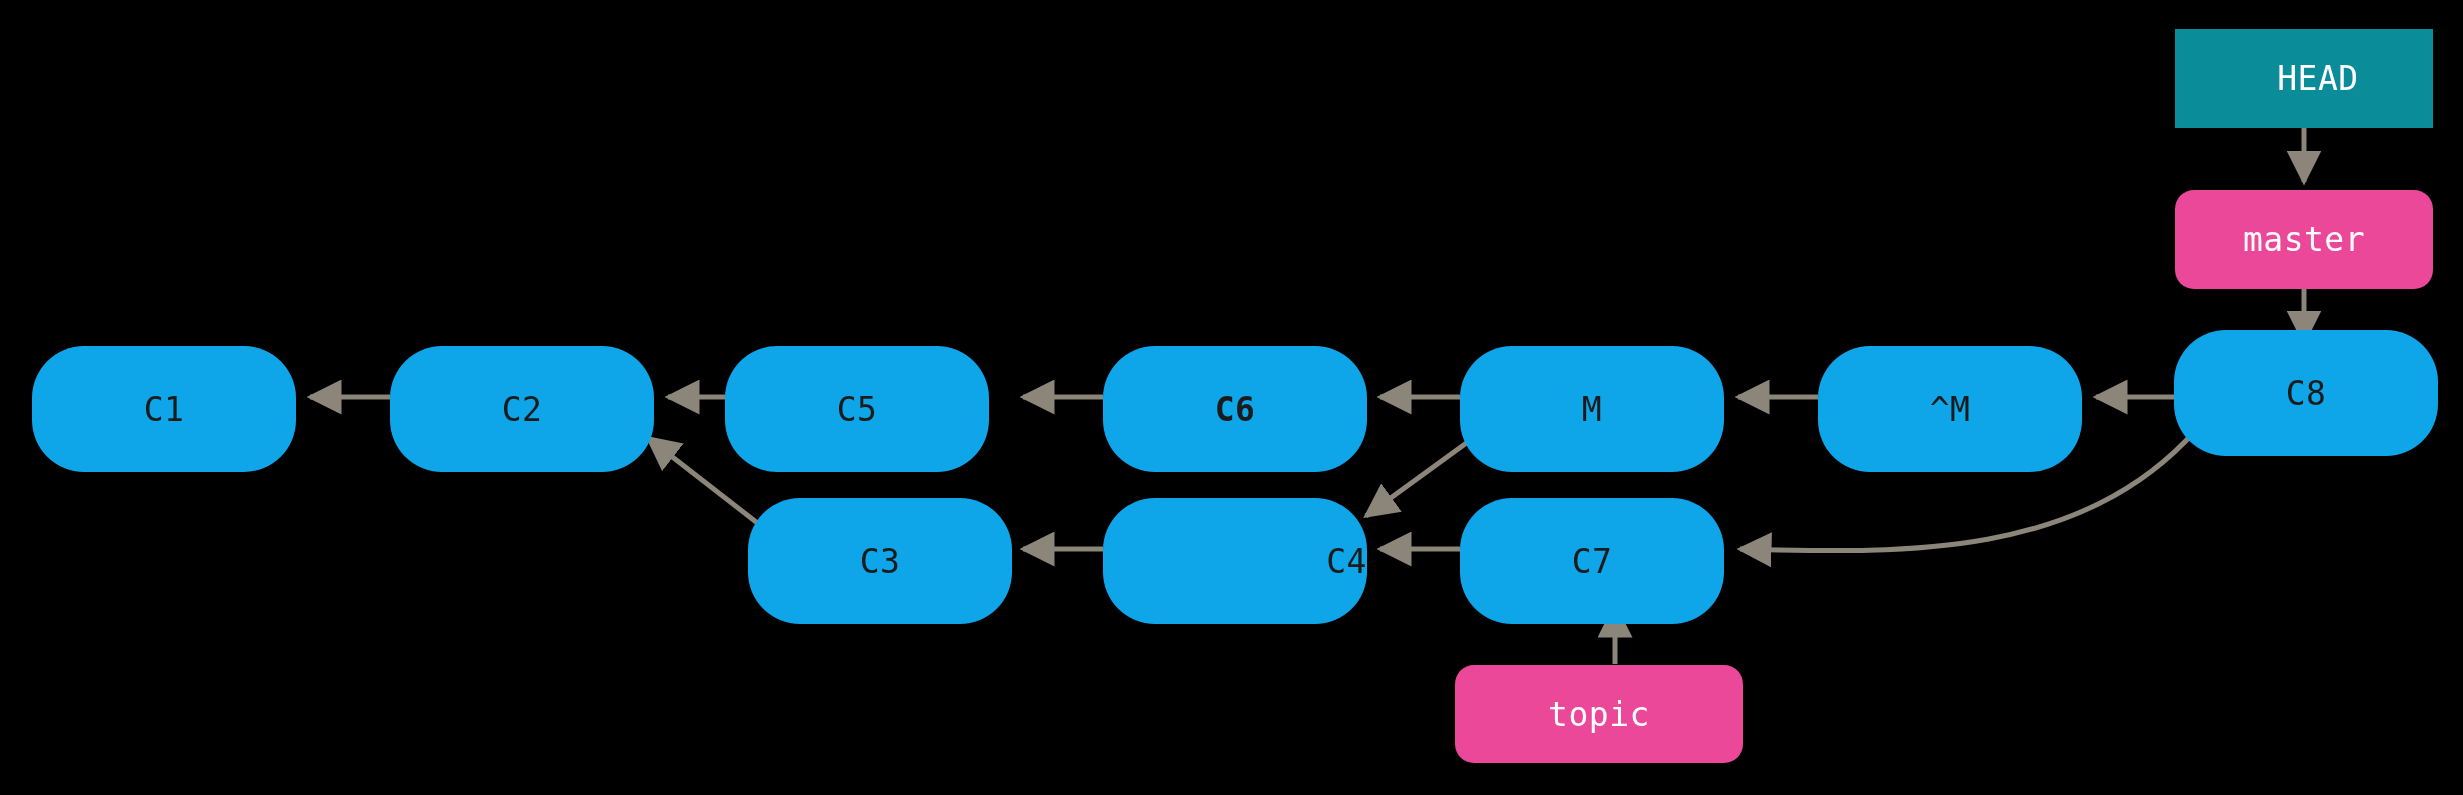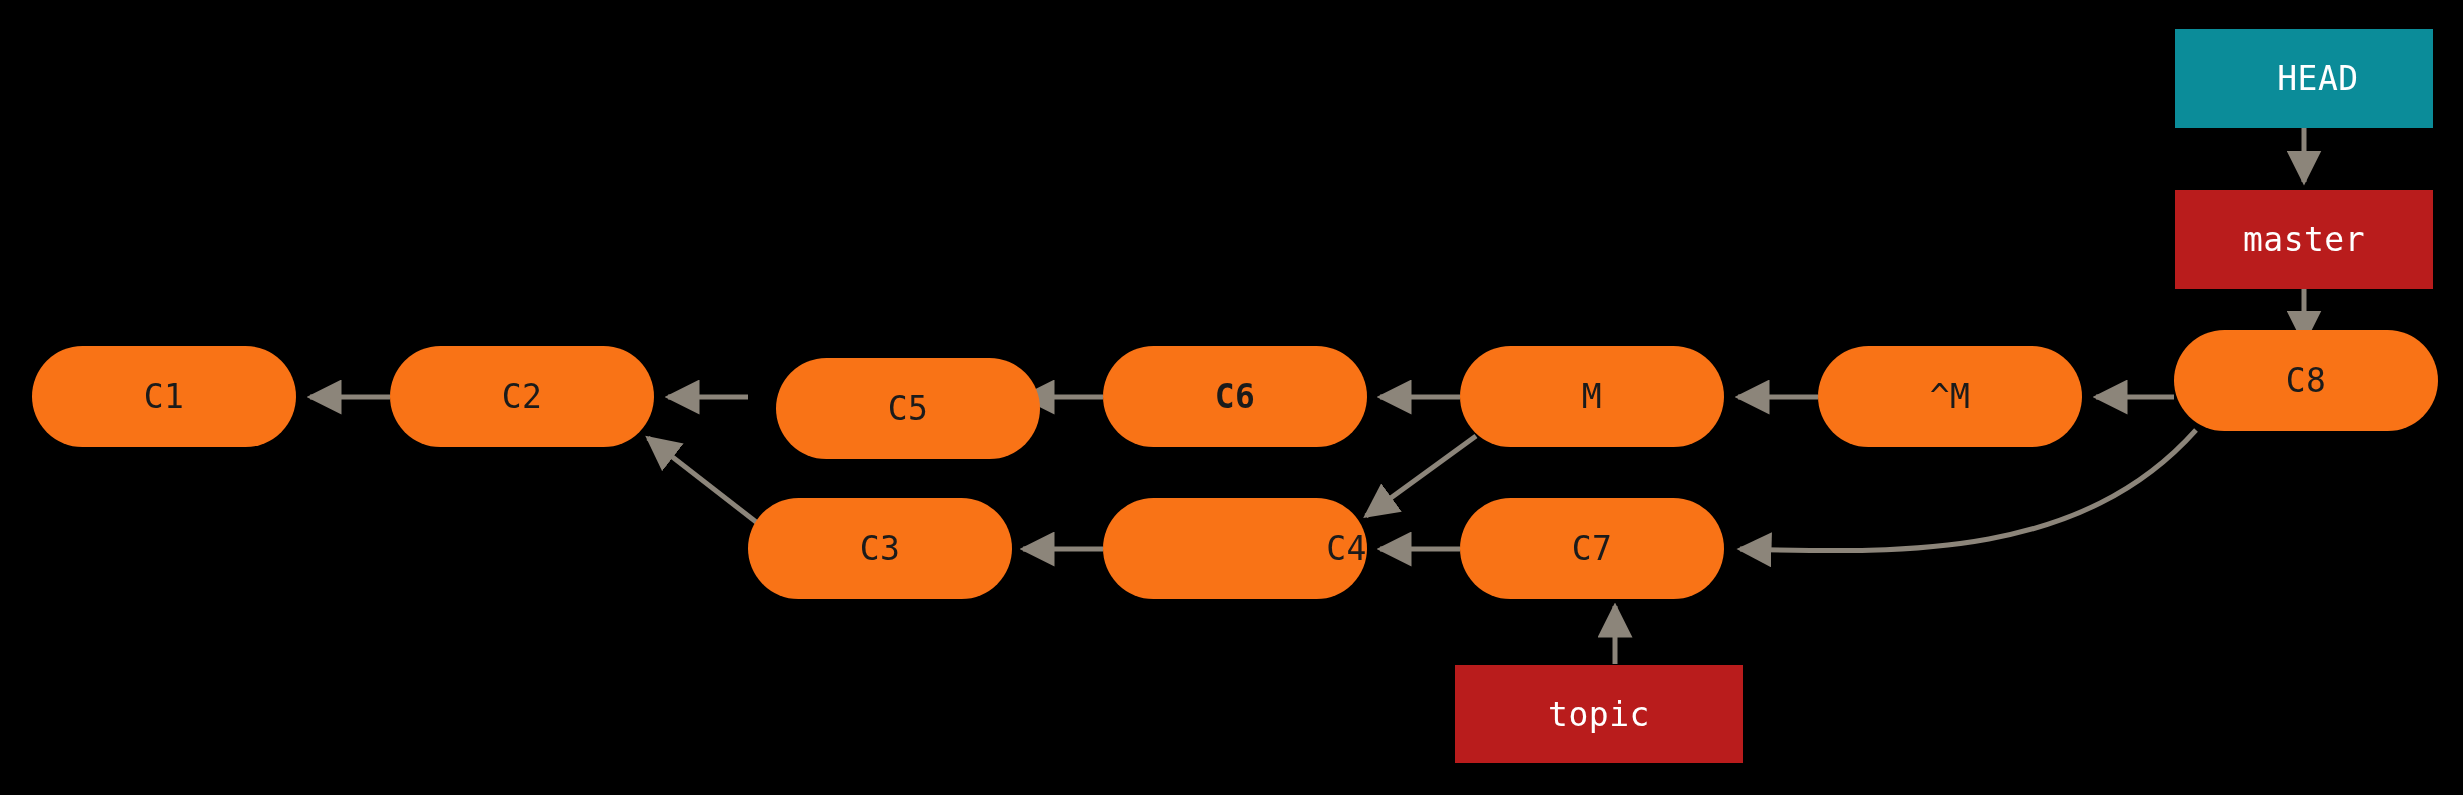--- a/index.html
+++ b/index.html
@@ -59,7 +59,7 @@
     user-select: none;
   }
   .ref-head { background: #0B8C99; padding-left: 28px; }
-  .ref-branch { background: #b91c1c; }
+  .ref-branch { background: #ec4899; border-radius: 19px; }
 </style>
 </head>
 <body>

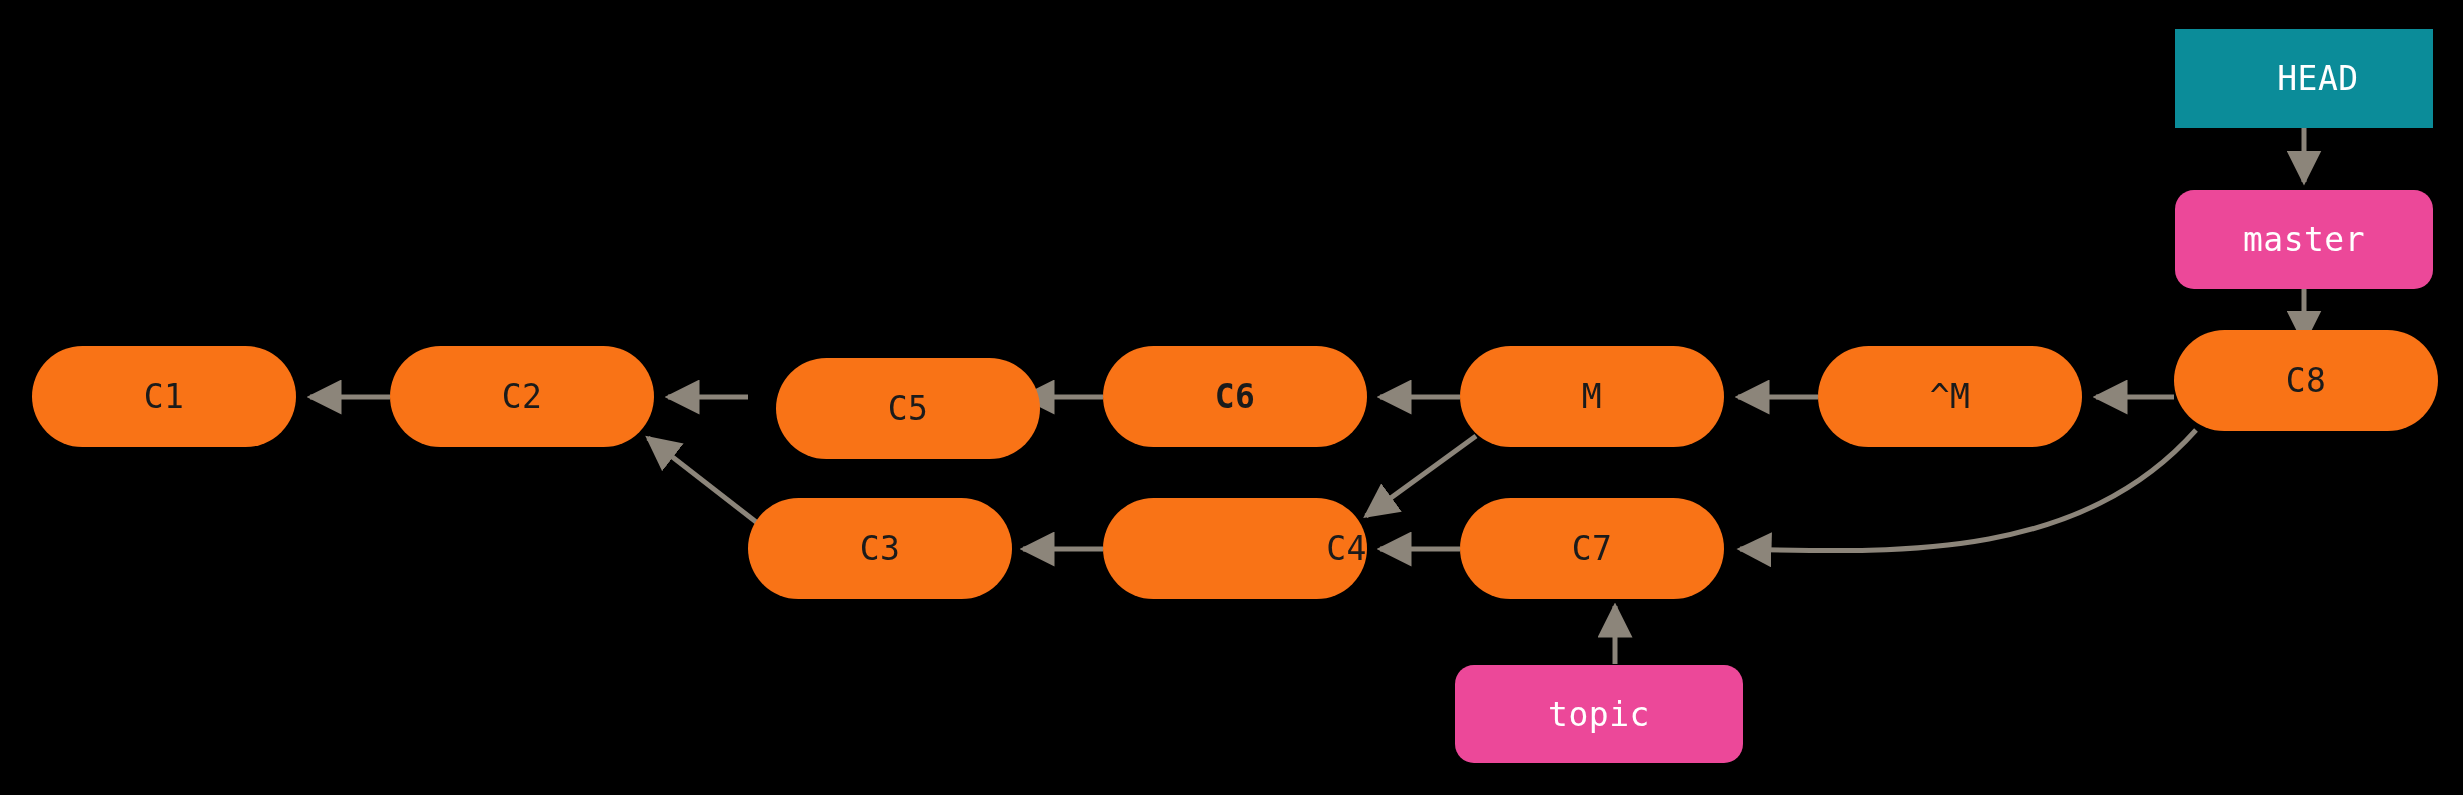--- a/index.html
+++ b/index.html
@@ -27,9 +27,9 @@
   .commit-node {
     position: absolute;
     width: 264px;
-    height: 101px;
+    height: 126px;
     border-radius: 52px;
-    background: #f97316;
+    background: #0ea5e9;
     display: flex;
     align-items: center;
     justify-content: center;

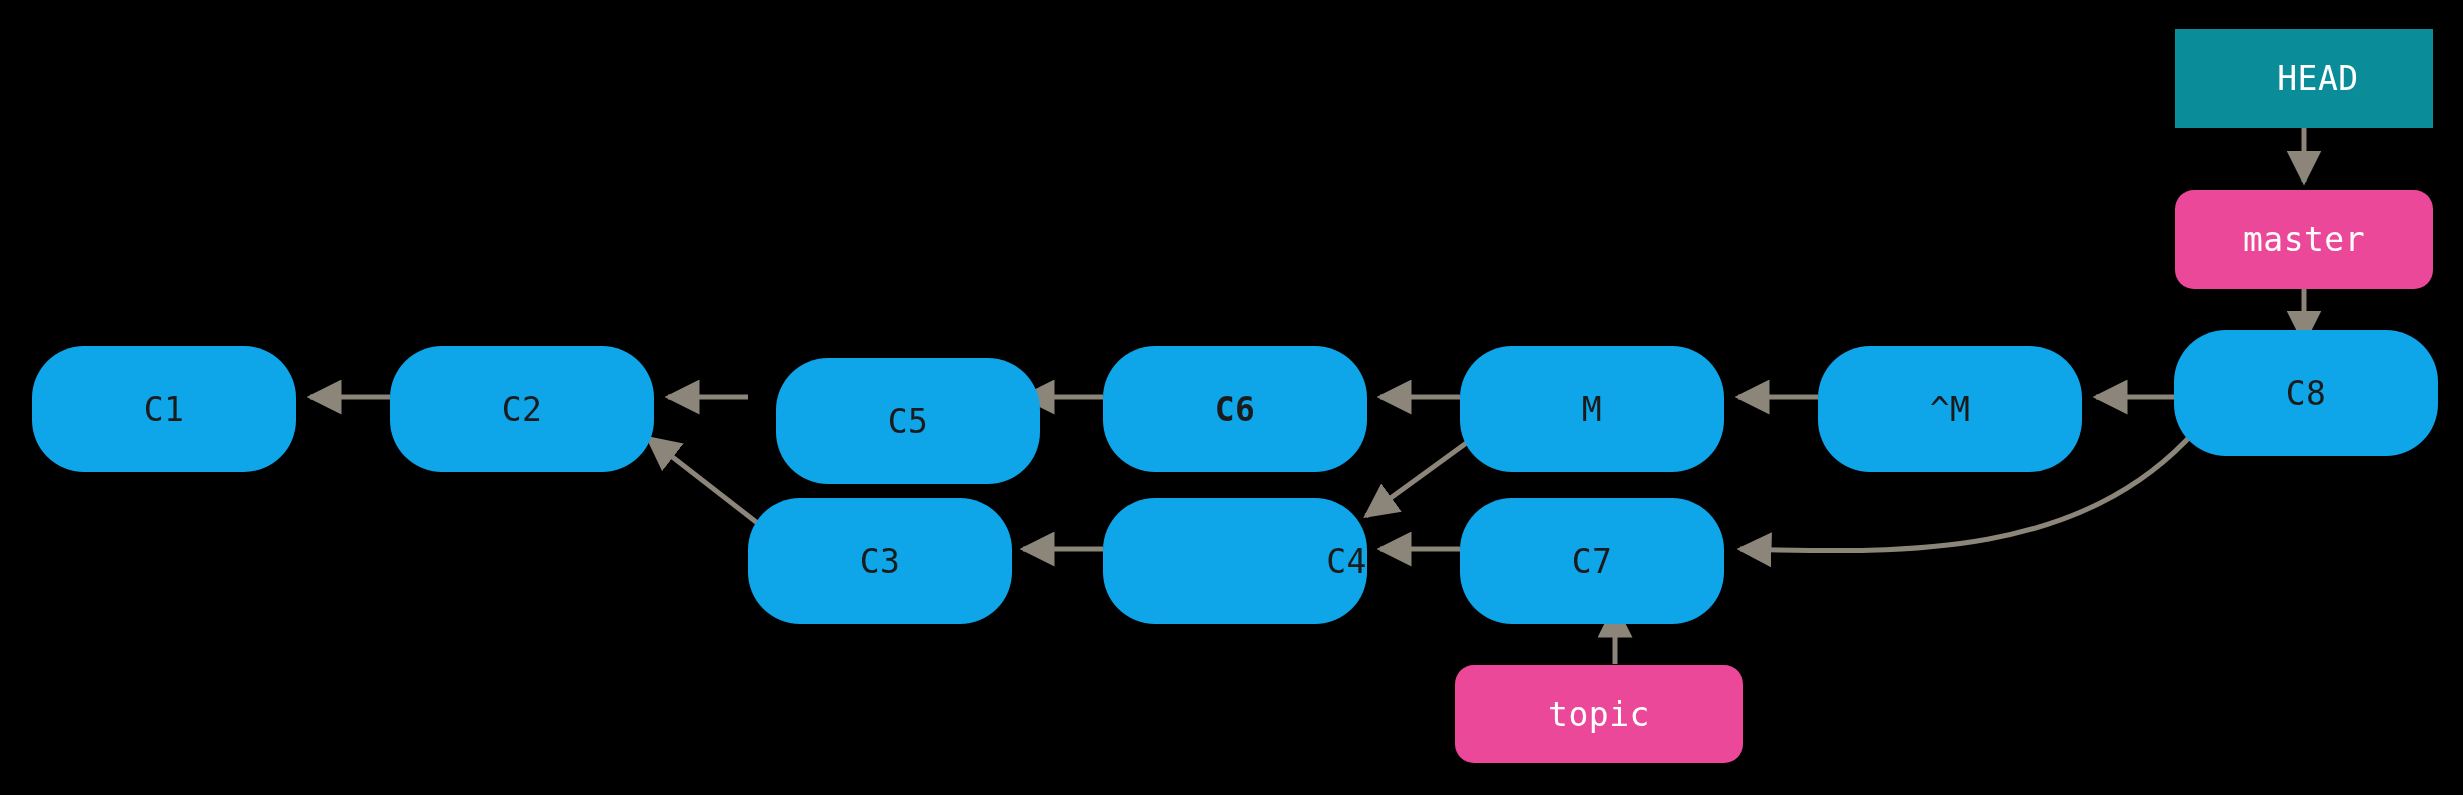--- a/index.html
+++ b/index.html
@@ -108,7 +108,7 @@
   <div class="commit-node" style="left:390px; top:346px;">
     <span class="commit-label">C2</span>
   </div>
-  <div class="commit-node" style="left:776px; top:346px;margin-top:12px;">
+  <div class="commit-node" style="left:725px; top:346px;">
     <span class="commit-label">C5</span>
   </div>
   <div class="commit-node" style="left:1103px; top:346px;font-weight:bold;">

